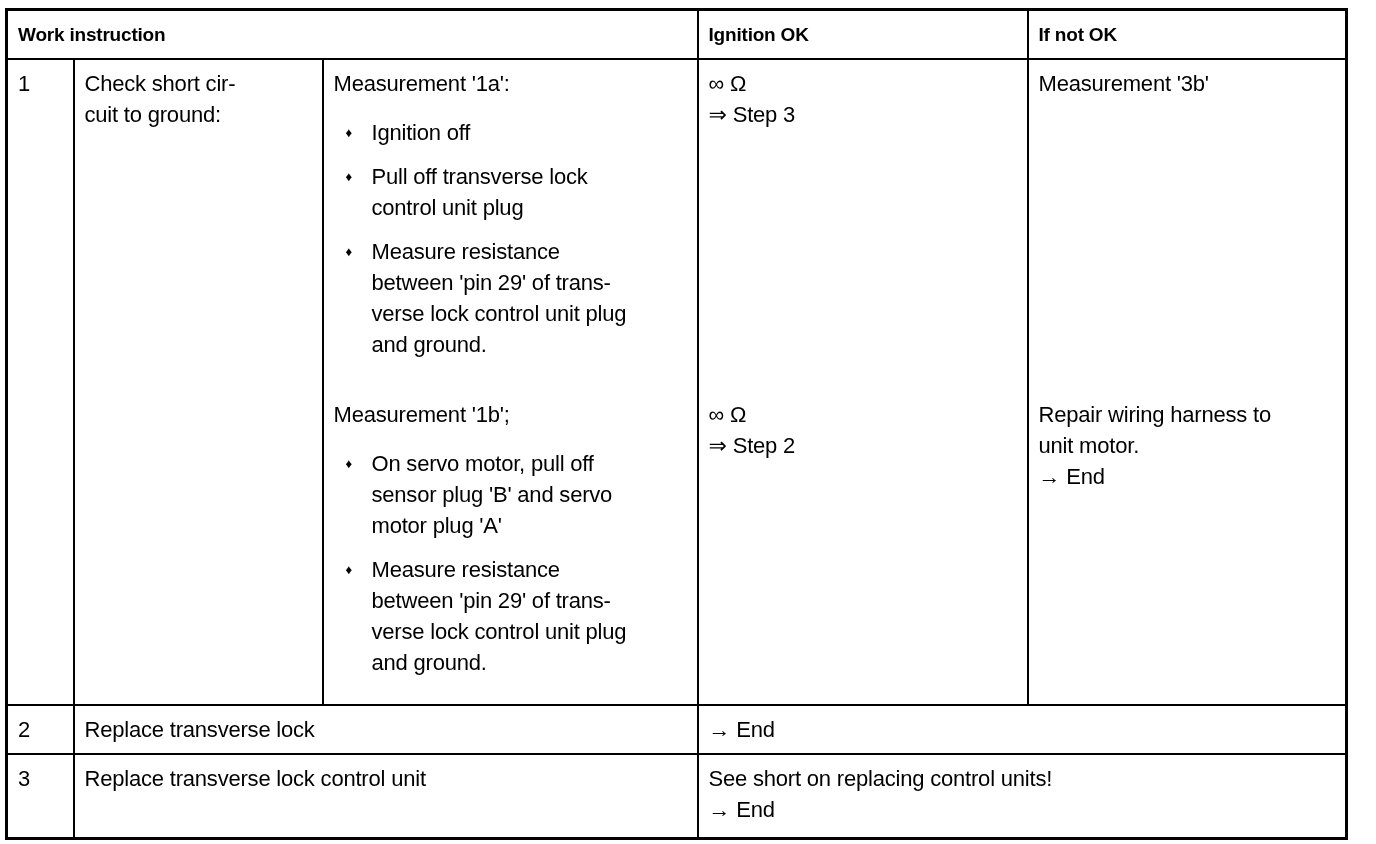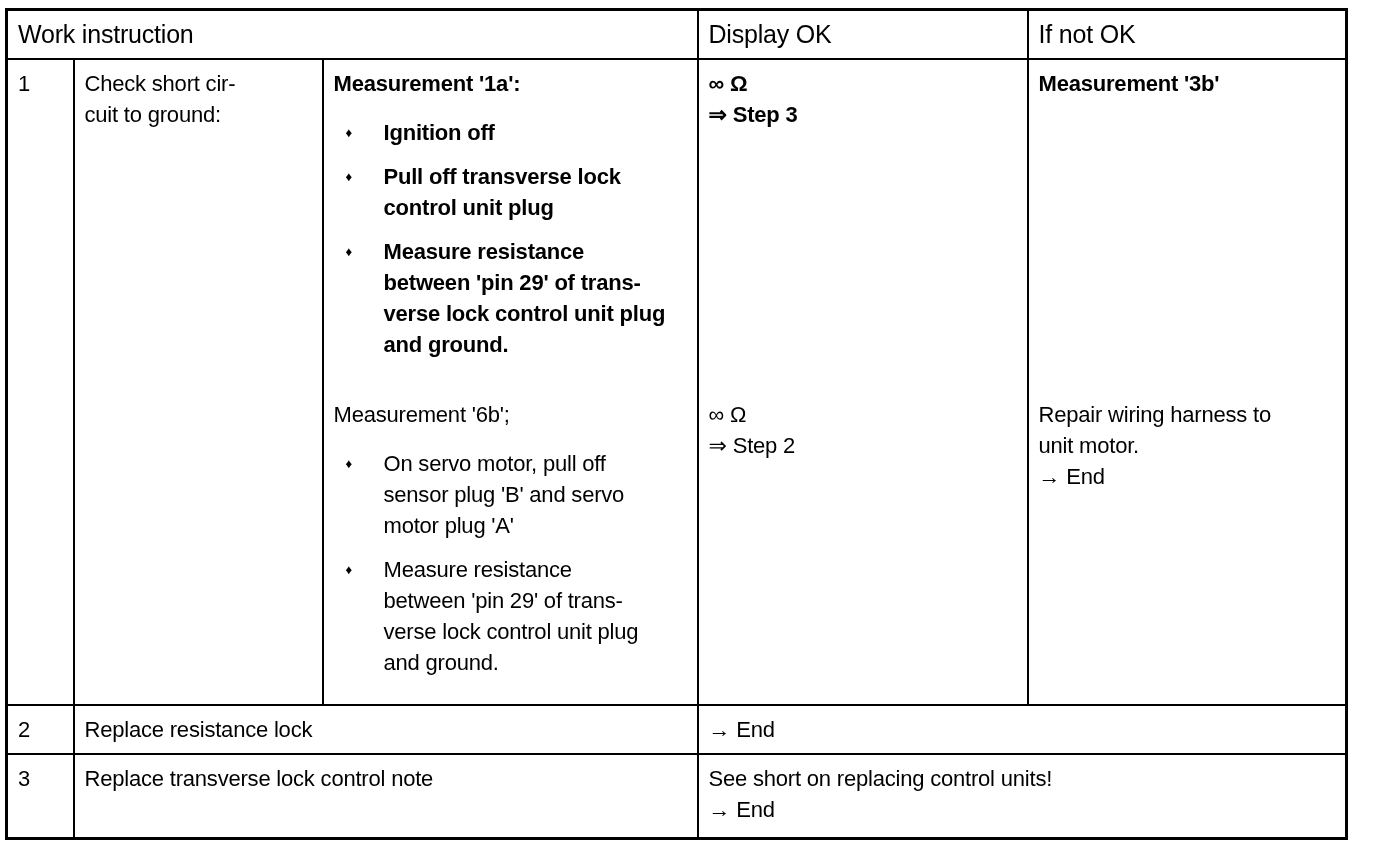--- a/index.html
+++ b/index.html
@@ -28,8 +28,8 @@
     font-weight: normal;
   }
   .wi th {
-    font-weight: normal;
-    font-size: 25px;
+    font-weight: bold;
+    font-size: 19px;
     vertical-align: middle;
     padding-top: 6px;
     padding-bottom: 6px;

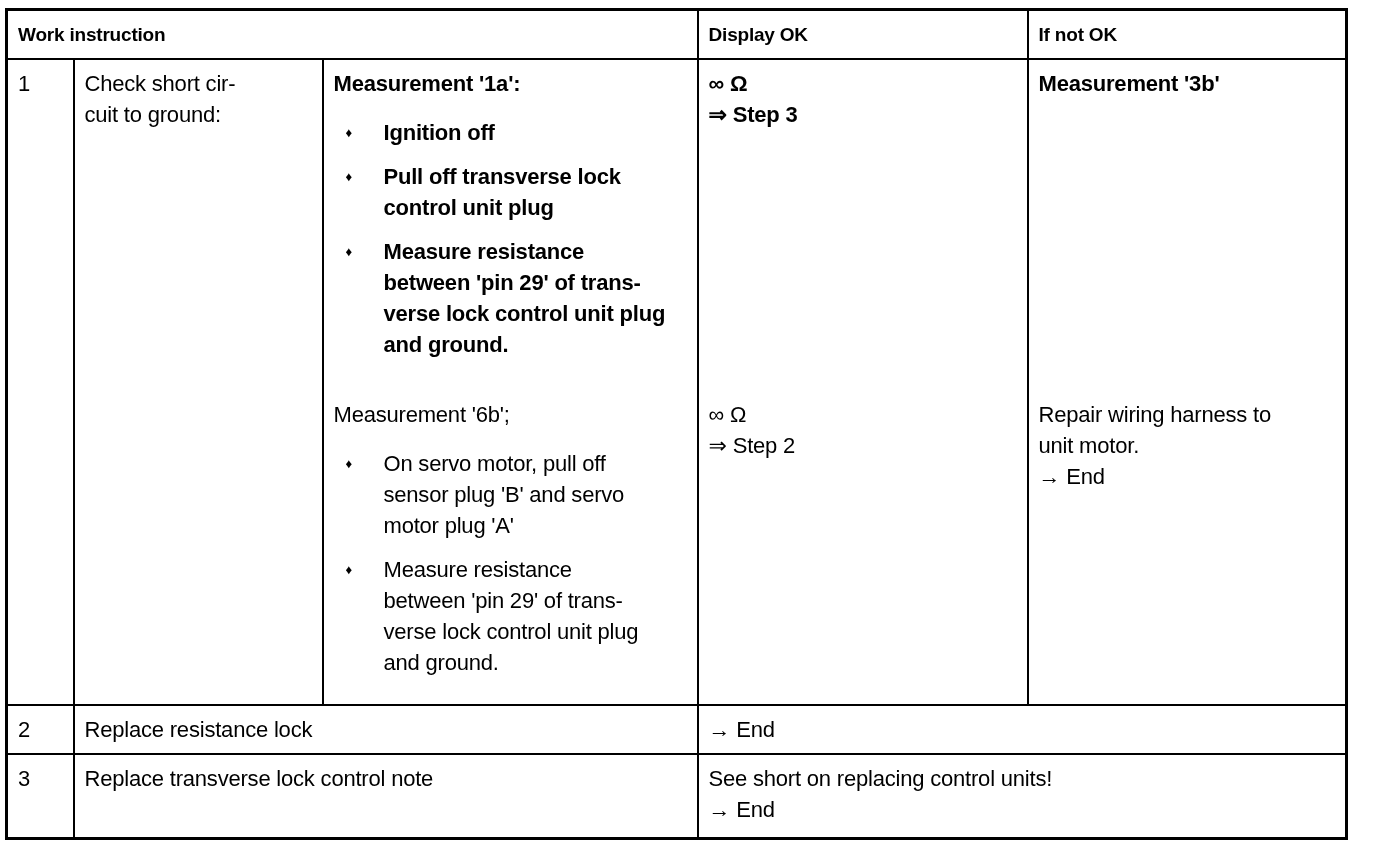--- a/index.html
+++ b/index.html
@@ -71,7 +71,7 @@
   <tbody>
       <tr class="r-head">
     <th colspan="3">Work instruction</th>
-    <th>Display OK</th>
+    <th>Ignition OK</th>
     <th>If not OK</th>
   </tr>
 

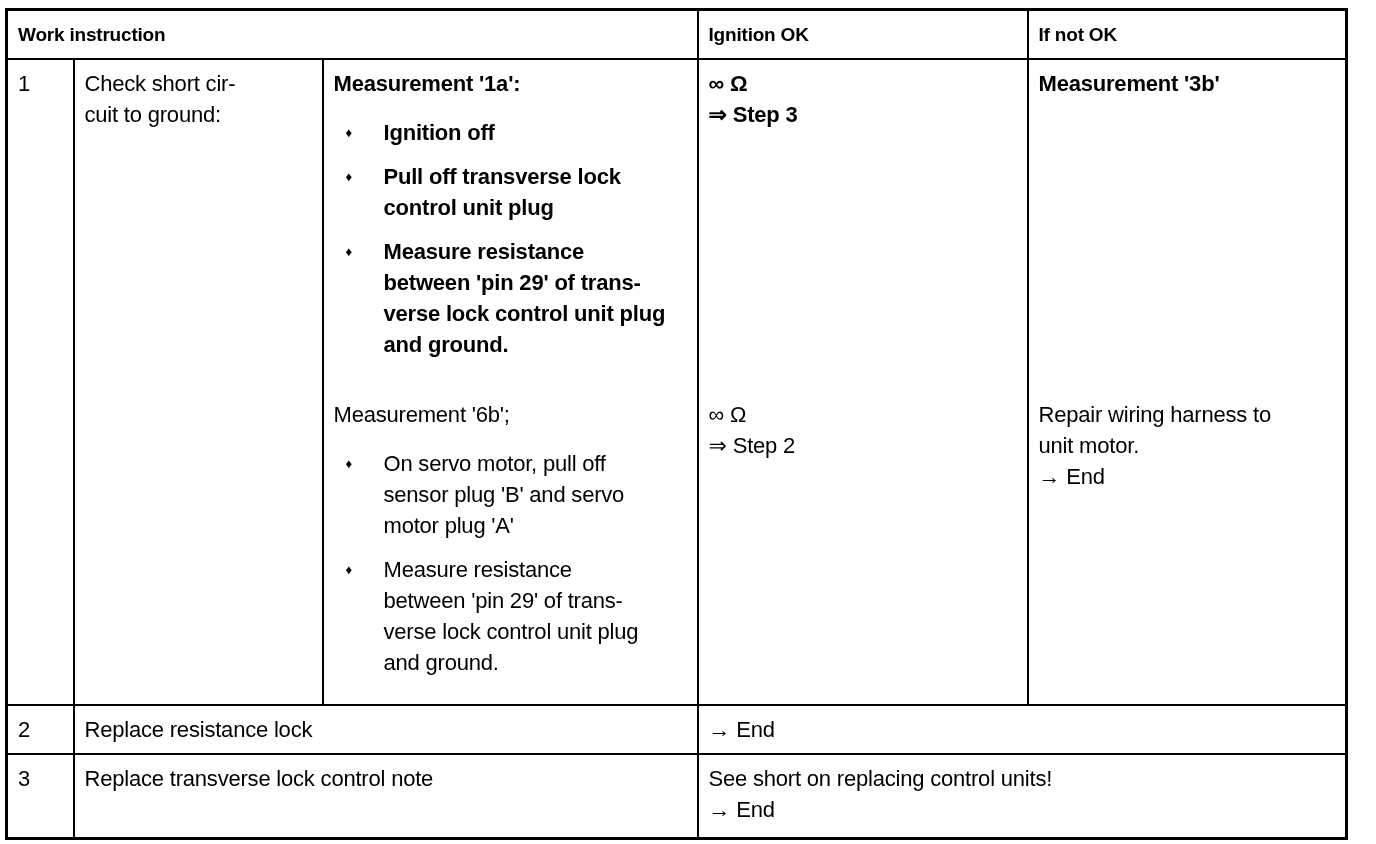--- a/index.html
+++ b/index.html
@@ -41,7 +41,7 @@
   tr.r3    { height: 85px; }
   td.noB { border-bottom: none; font-weight: bold; }
   td.noT { border-top: none; }
-  .pre { white-space: pre-line; margin-left: 12px; }
+  .pre { white-space: pre-line; }
   .mlabel { margin: 0 0 18px 0; }
   .bullet {
     display: flex;

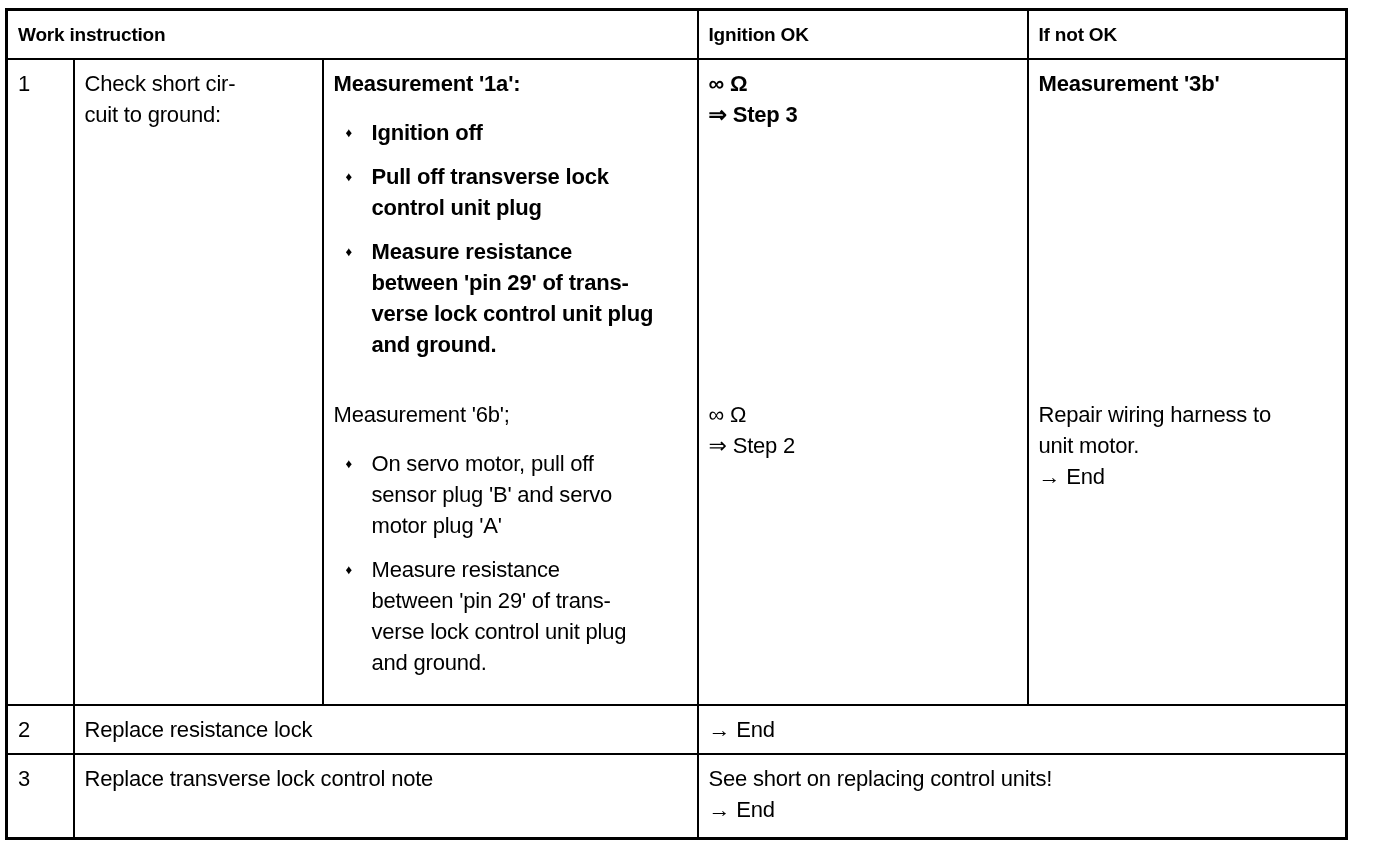--- a/index.html
+++ b/index.html
@@ -39,7 +39,7 @@
   tr.r1b   { height: 314px; }
   tr.r2    { height: 47px; }
   tr.r3    { height: 85px; }
-  td.noB { border-bottom: none; font-weight: bold; }
+  td.noB { border-bottom: none; }
   td.noT { border-top: none; }
   .pre { white-space: pre-line; }
   .mlabel { margin: 0 0 18px 0; }

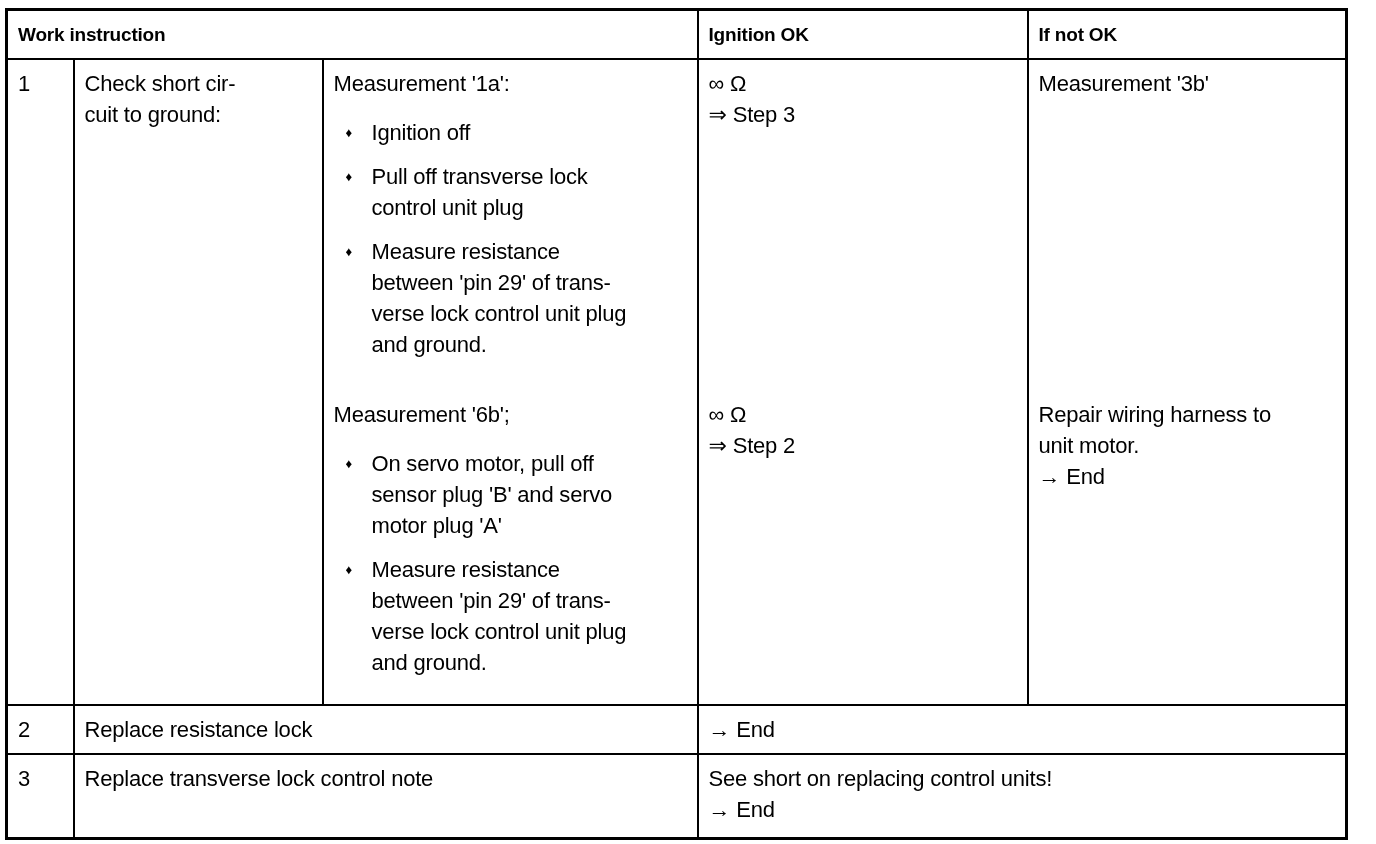--- a/index.html
+++ b/index.html
@@ -105,7 +105,7 @@
 
   <tr class="r1b">
     <td class="noT">
-      <div class="mlabel">Measurement '6b';</div>
+      <div class="mlabel">Measurement '1b';</div>
       <div class="bullet">
         <span class="bglyph">♦</span>
         <span class="btext pre">On servo motor, pull off

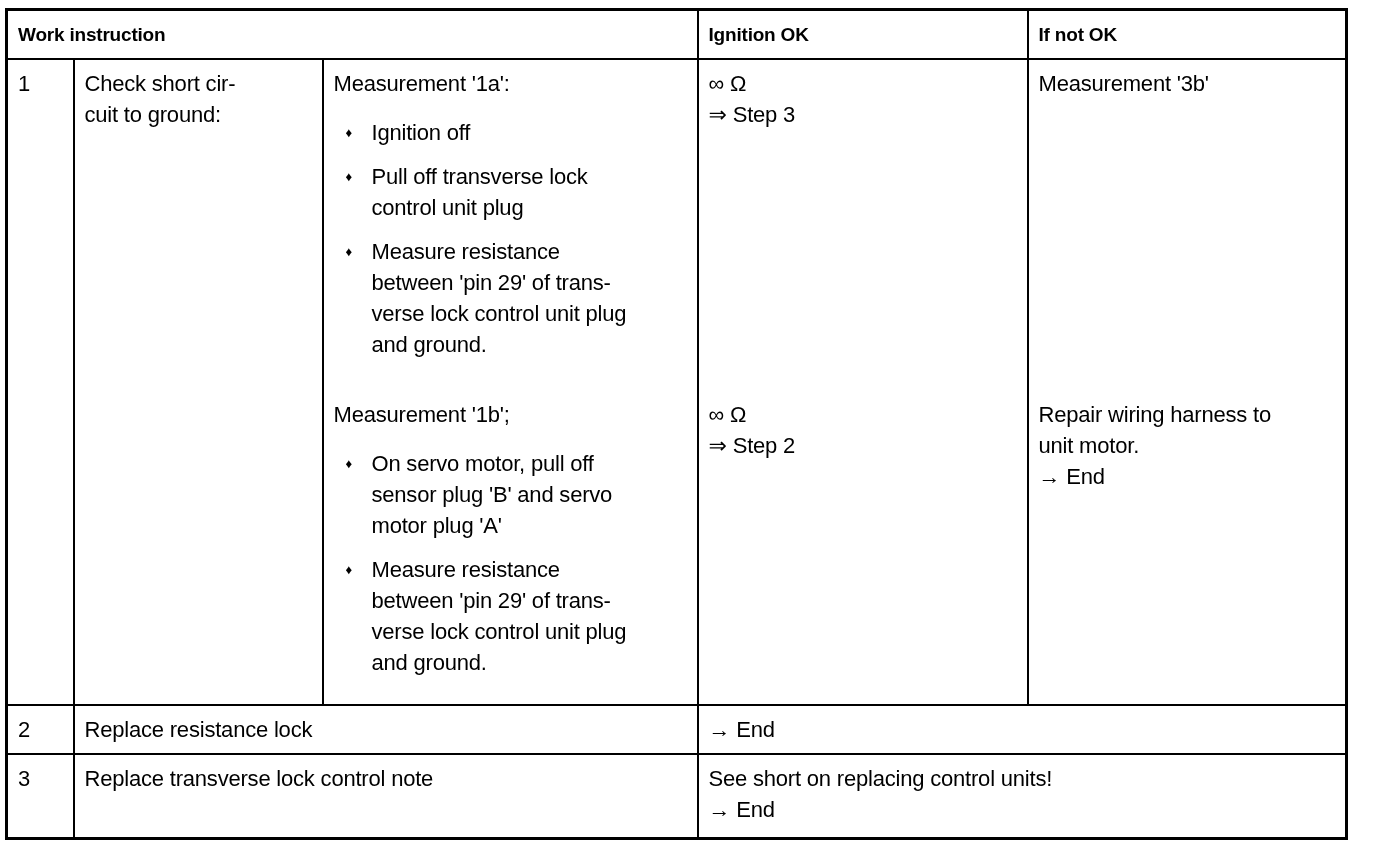--- a/index.html
+++ b/index.html
@@ -129,7 +129,7 @@
 
   <tr class="r2">
     <td>2</td>
-    <td colspan="2">Replace resistance lock</td>
+    <td colspan="2">Replace transverse lock</td>
     <td colspan="2" class="pre">→ End</td>
   </tr>
 

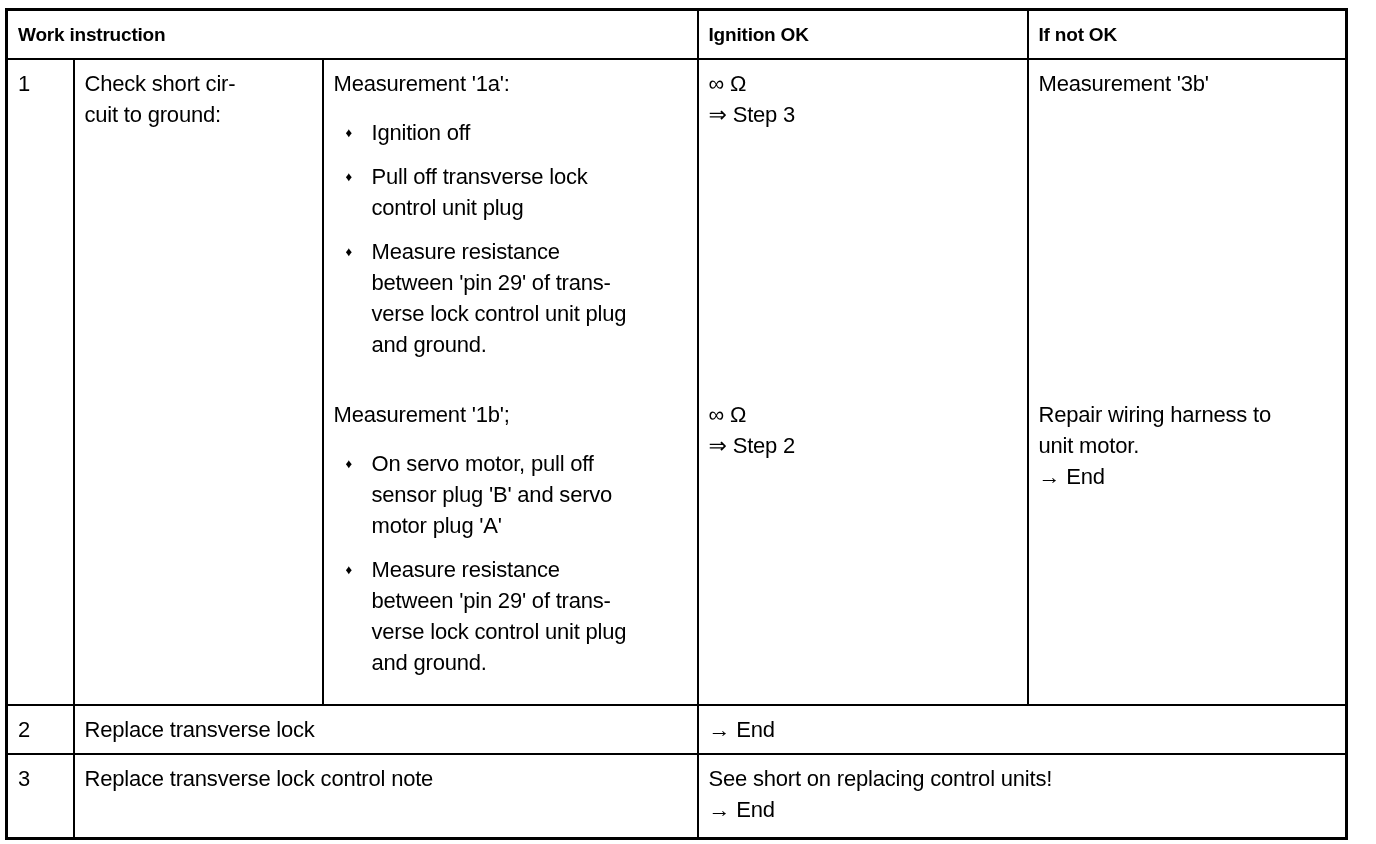--- a/index.html
+++ b/index.html
@@ -135,7 +135,7 @@
 
   <tr class="r3">
     <td>3</td>
-    <td colspan="2">Replace transverse lock control note</td>
+    <td colspan="2">Replace transverse lock control unit</td>
     <td colspan="2" class="pre">See short on replacing control units!
 → End</td>
   </tr>

